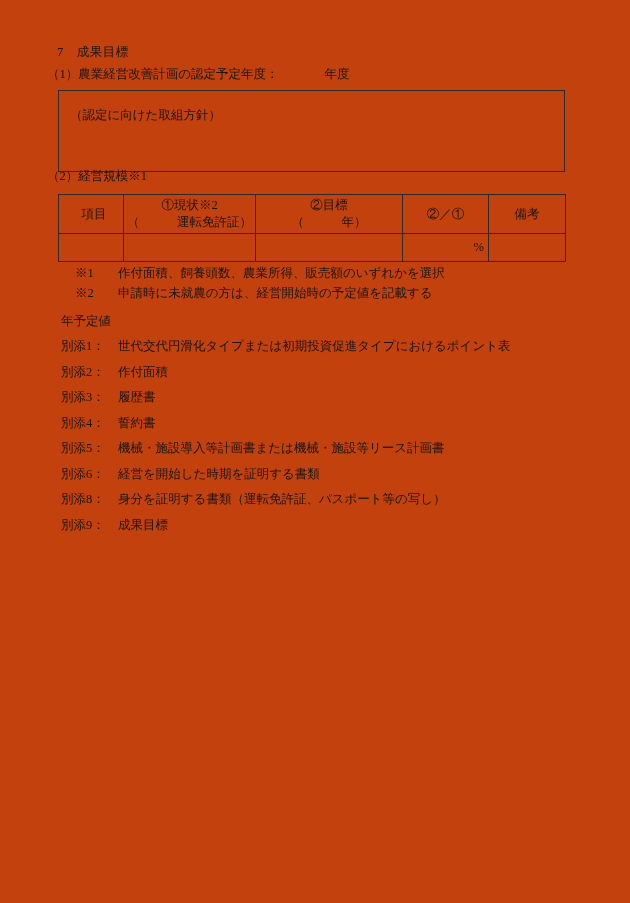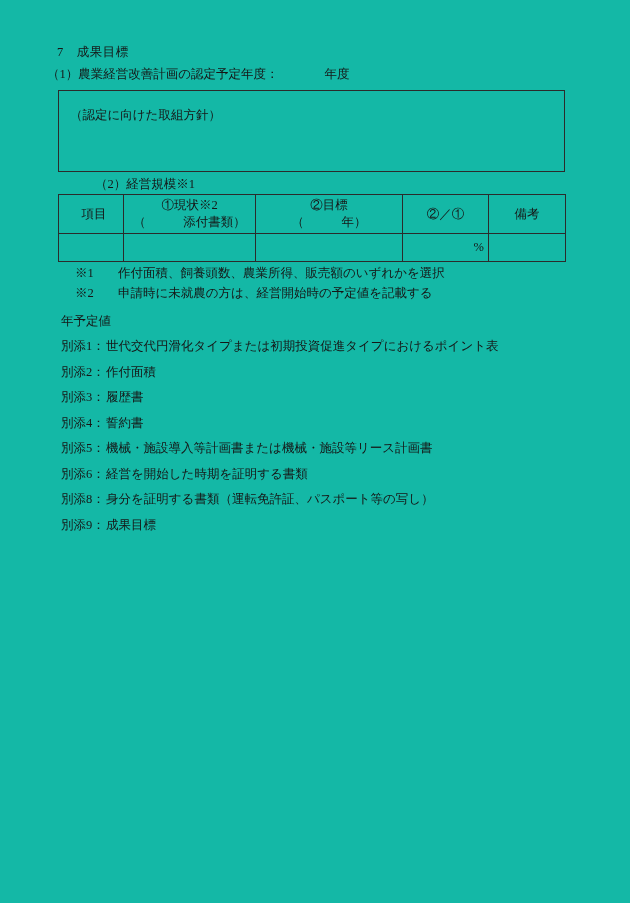--- a/index.html
+++ b/index.html
@@ -8,7 +8,7 @@
     width: 630px;
     height: 903px;
     margin: 0 auto;
-    background: #14b8a6;
+    background: #c2410c;
     font-family: "Liberation Serif", "DejaVu Serif", serif;
     font-size: 12.5px;
     color: #161616;

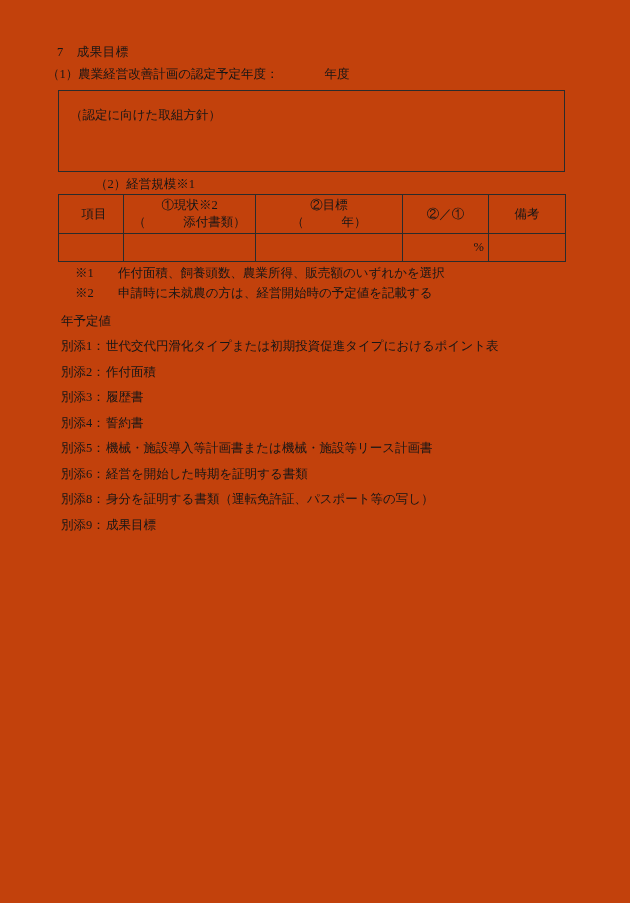--- a/index.html
+++ b/index.html
@@ -30,7 +30,7 @@
     padding: 16px 11px;
   }
 
-  .line-item2     { left: 47px; top: 176px; margin-left: 48px; }
+  .line-item2     { left: 47px; top: 168px; }
 
   
   .scale-table {

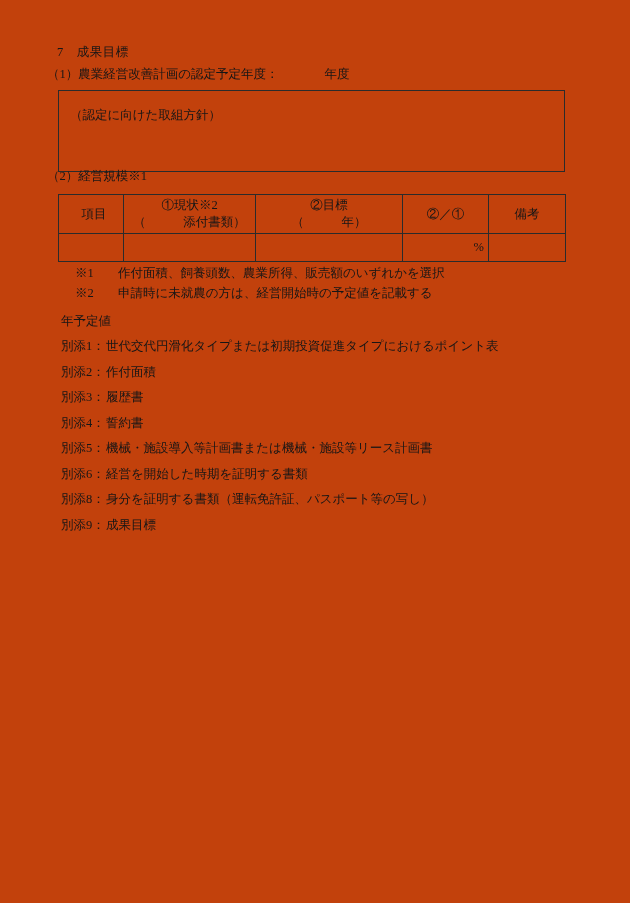--- a/index.html
+++ b/index.html
@@ -97,7 +97,7 @@
         <td class="hdr-item">項目</td>
         <td>
           <div>①現状※2</div>
-          <div>（　　　添付書類）</div>
+          <div>（　　　運転免許証）</div>
         </td>
         <td>
           <div>②目標</div>

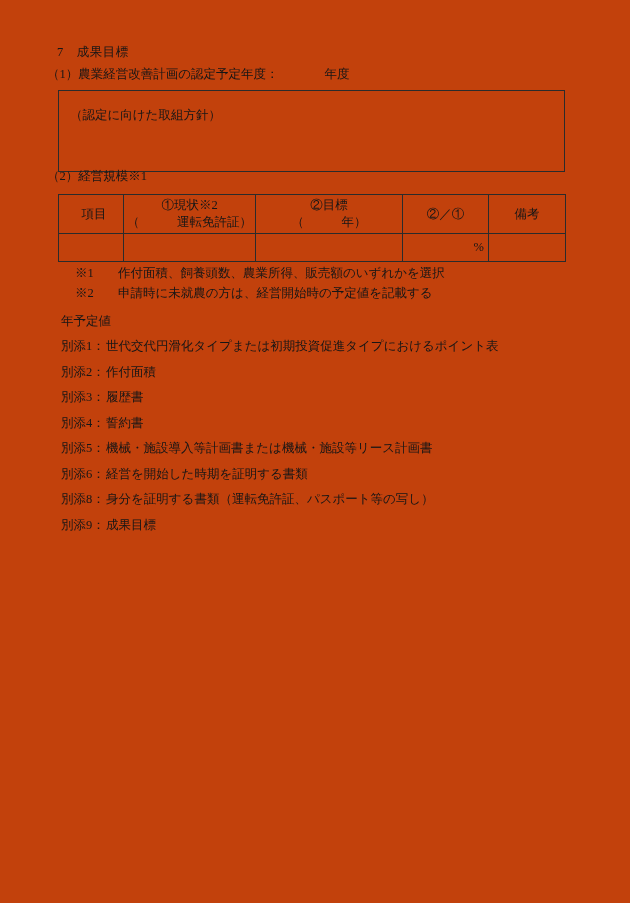--- a/index.html
+++ b/index.html
@@ -62,7 +62,7 @@
   .att-list    { left: 61px; top: 334px; width: 520px; }
   .att-item    { display: flex; line-height: 25.5px; }
   .att-label   { width: 45px; flex-shrink: 0; }
-  .att-text    { white-space: pre-line; width: 470px; }
+  .att-text    { white-space: pre-line; width: 470px; margin-left: 12px; }
 </style>
 </head>
 <body>

